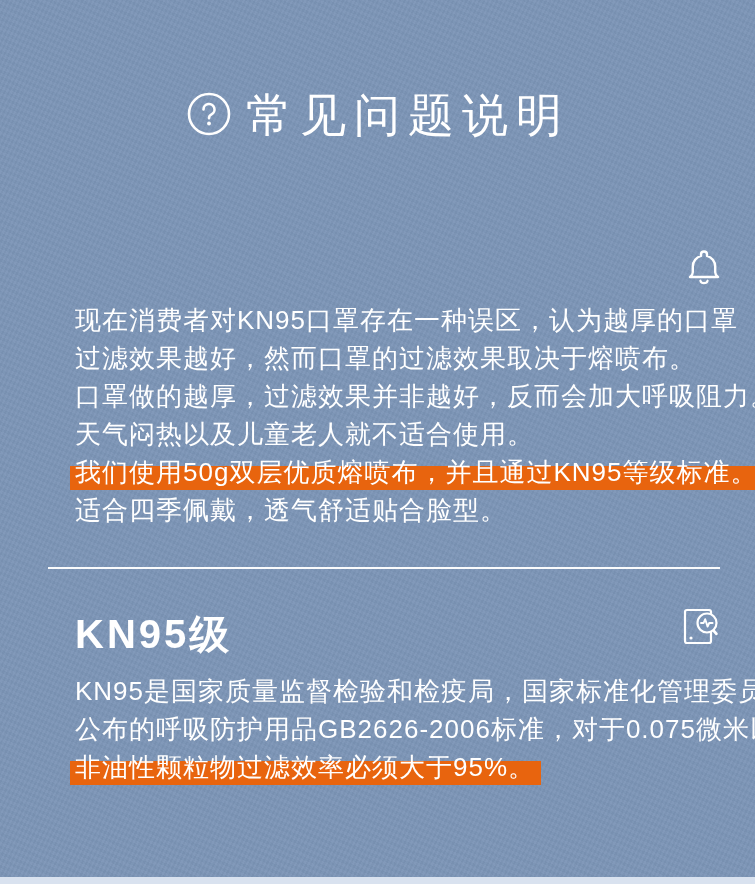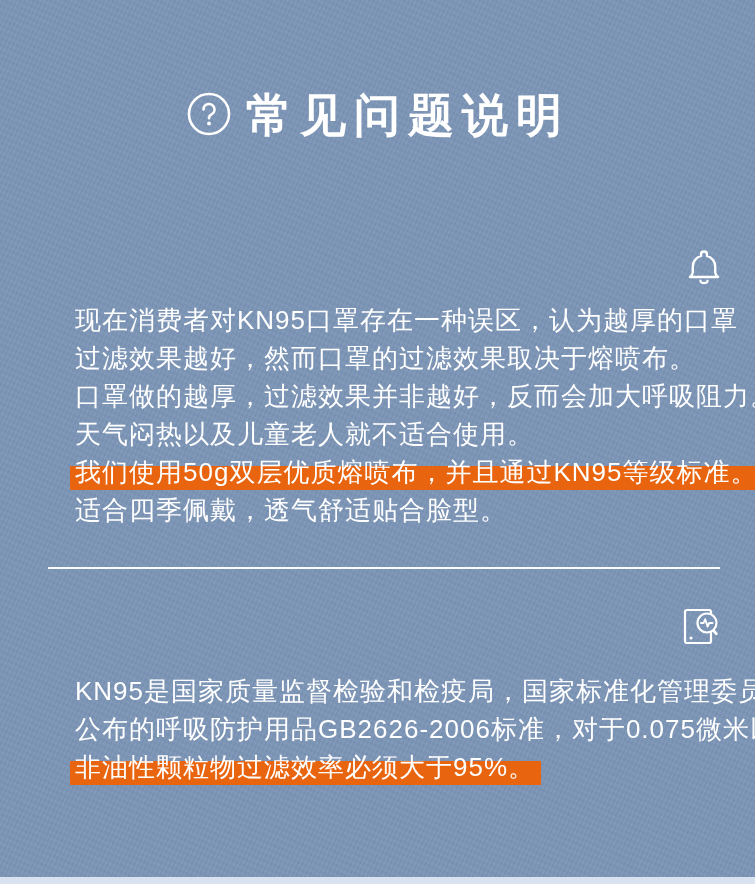--- a/index.html
+++ b/index.html
@@ -31,7 +31,7 @@
     z-index:2;
   }
   .title-text{
-    font-size:46px;font-weight:700;letter-spacing:8px;line-height:1.2;
+    font-size:46px;font-weight:400;letter-spacing:8px;line-height:1.2;
   }
   .section-heading{
     position:absolute;left:75px;

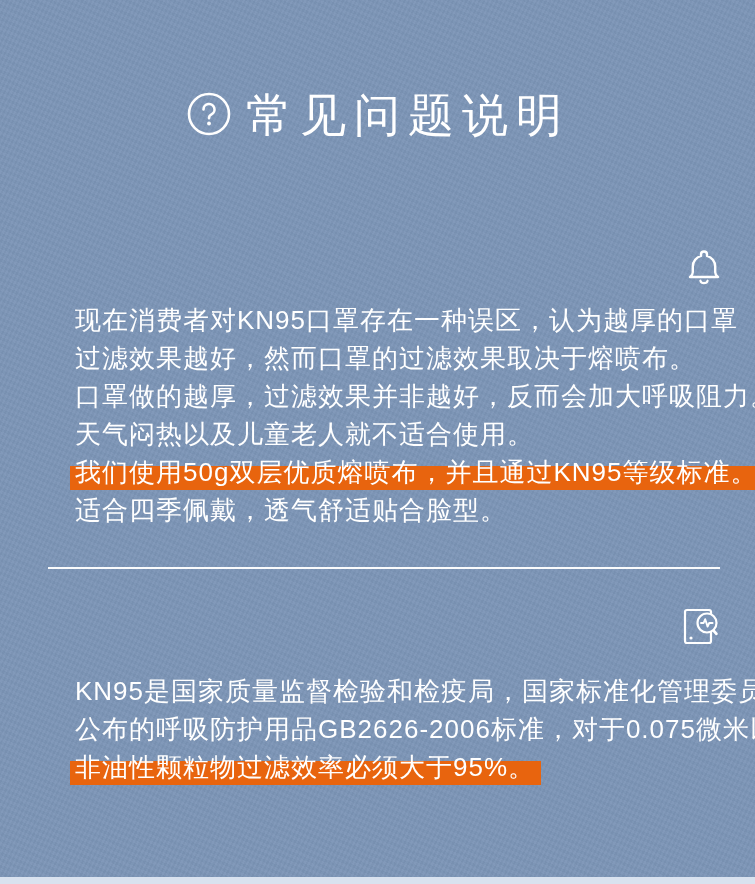--- a/index.html
+++ b/index.html
@@ -99,6 +99,7 @@
 
   <div class="divider"></div>
 
+  <div class="section-heading" id="s2-heading">KN95级</div>
 
   <span class="corner-icon" id="doc-icon">
     <svg width="52" height="52" viewBox="0 0 52 52" aria-hidden="true">

